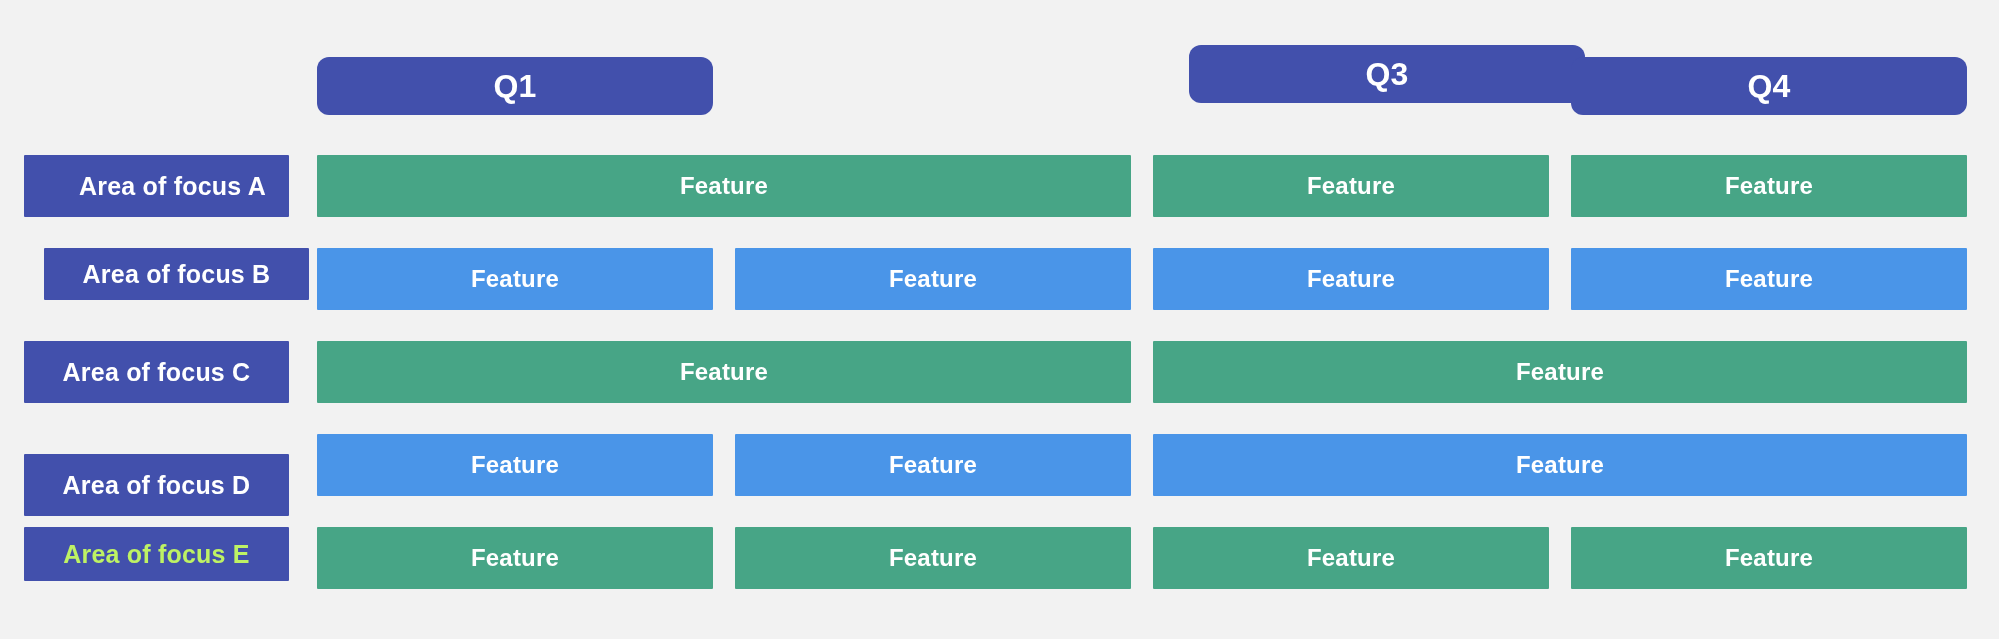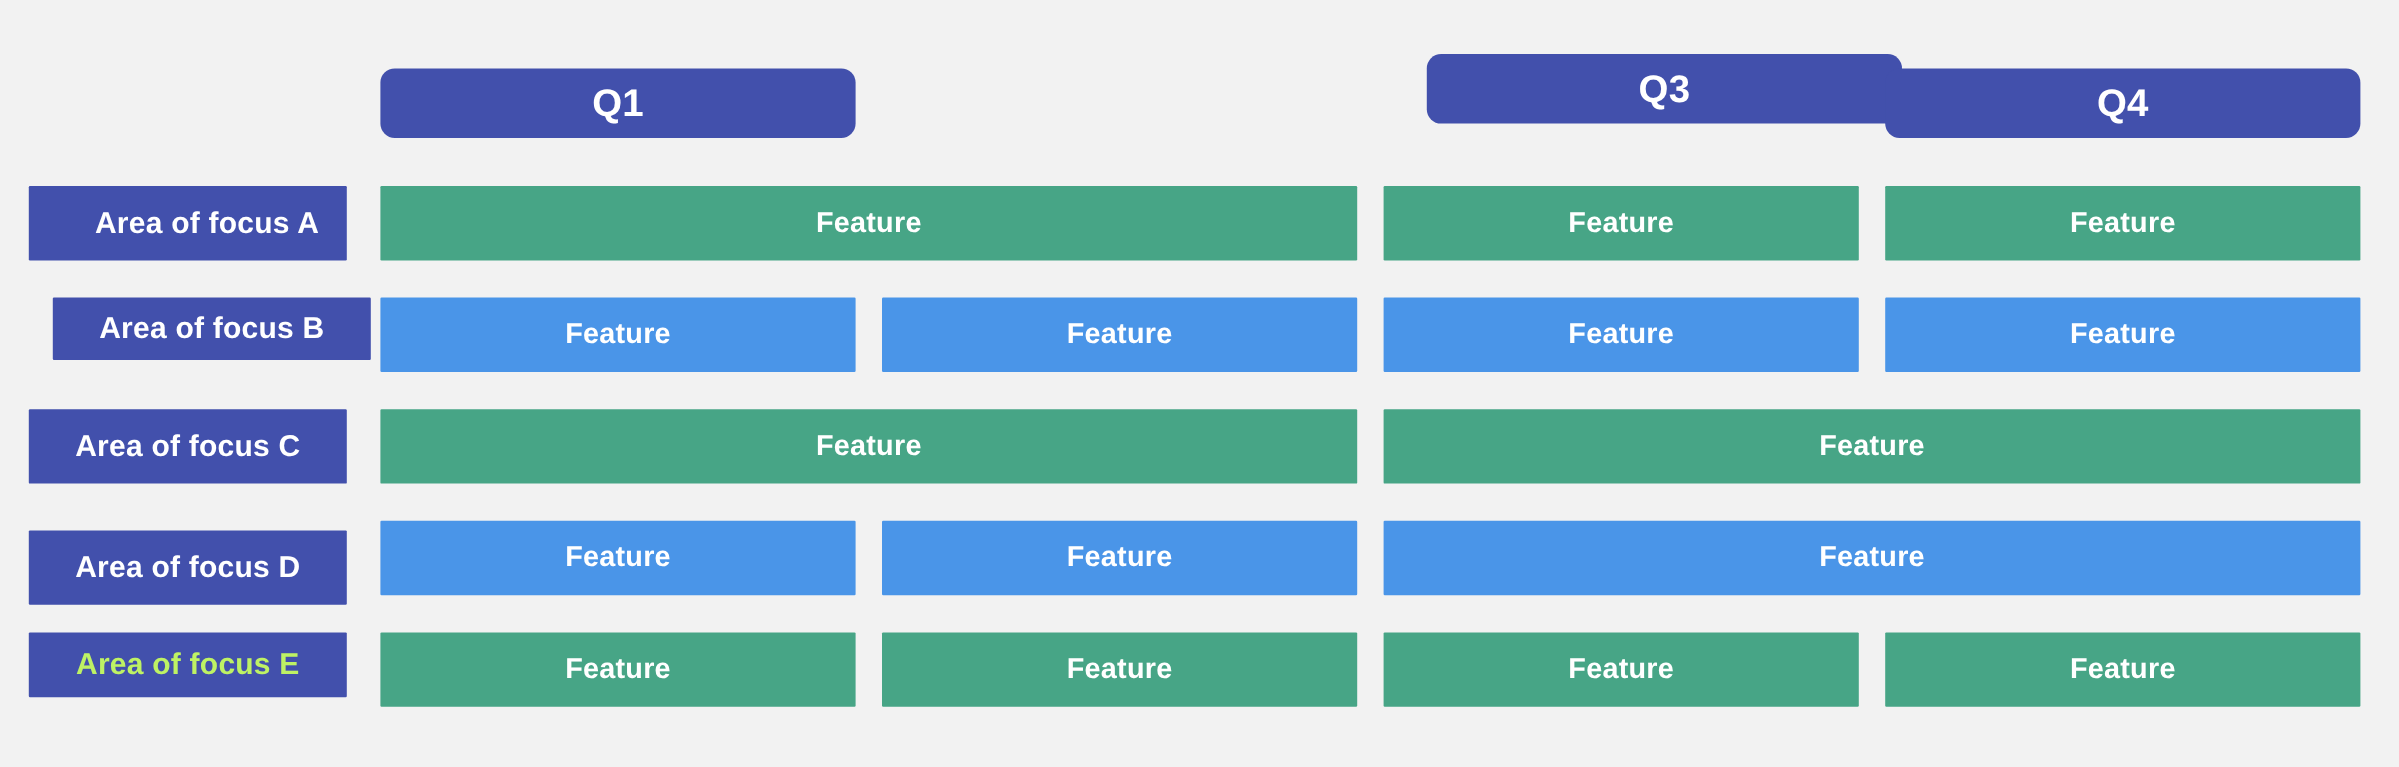--- a/index.html
+++ b/index.html
@@ -69,7 +69,7 @@
     <div class="cell row-label" style="left: 24px; top: 341px; width: 265px; height: 62px; background: rgb(66, 80, 172); color: rgb(255, 255, 255);">Area of focus C</div>
     <div class="cell feature-bar" style="left: 317px; top: 341px; width: 814px; height: 62px; background: rgb(71, 165, 134); color: rgb(255, 255, 255);">Feature</div>
     <div class="cell feature-bar" style="left: 1153px; top: 341px; width: 814px; height: 62px; background: rgb(71, 165, 134); color: rgb(255, 255, 255);">Feature</div>
-    <div class="cell row-label" style="left: 24px; top: 442px; width: 265px; height: 62px; background: rgb(66, 80, 172); color: rgb(255, 255, 255);">Area of focus D</div>
+    <div class="cell row-label" style="left: 24px; top: 454px; width: 265px; height: 62px; background: rgb(66, 80, 172); color: rgb(255, 255, 255);">Area of focus D</div>
     <div class="cell feature-bar" style="left: 317px; top: 434px; width: 396px; height: 62px; background: rgb(74, 149, 232); color: rgb(255, 255, 255);">Feature</div>
     <div class="cell feature-bar" style="left: 735px; top: 434px; width: 396px; height: 62px; background: rgb(74, 149, 232); color: rgb(255, 255, 255);">Feature</div>
     <div class="cell feature-bar" style="left: 1153px; top: 434px; width: 814px; height: 62px; background: rgb(74, 149, 232); color: rgb(255, 255, 255);">Feature</div>

